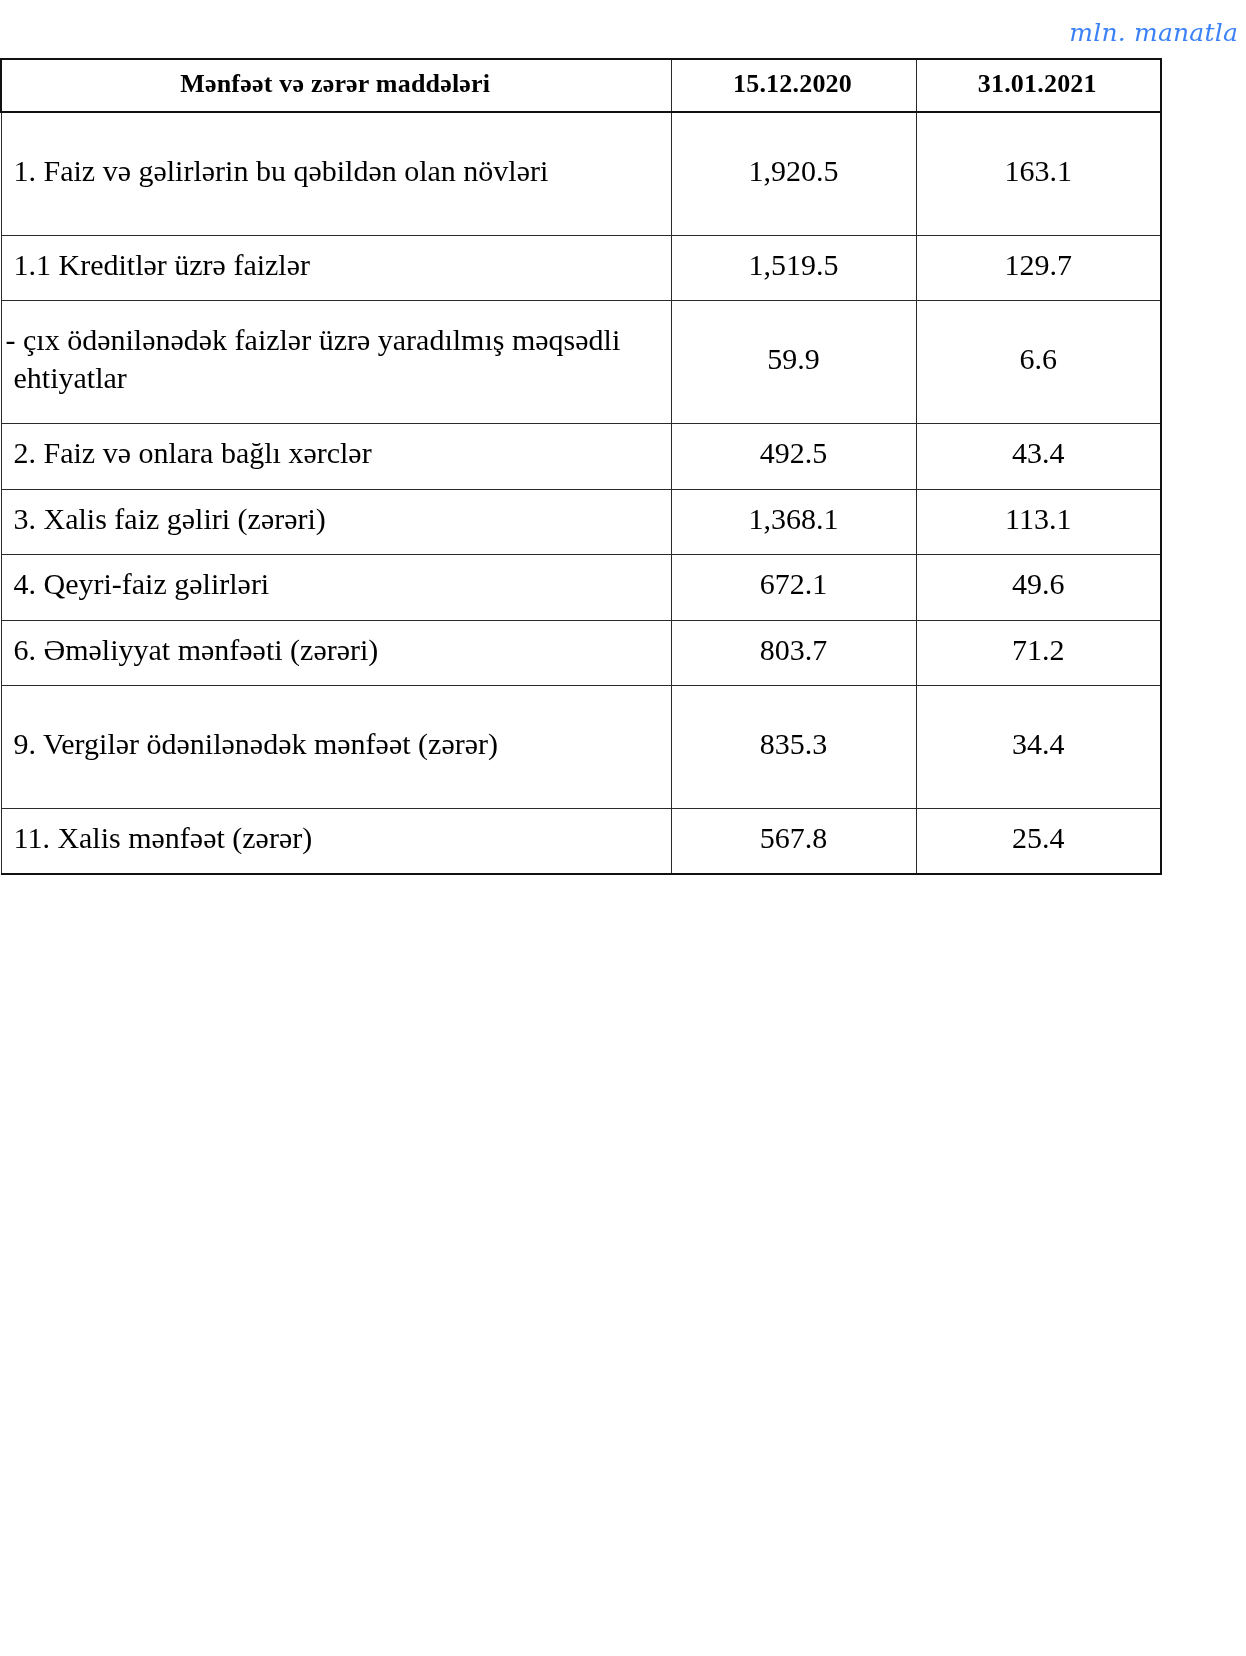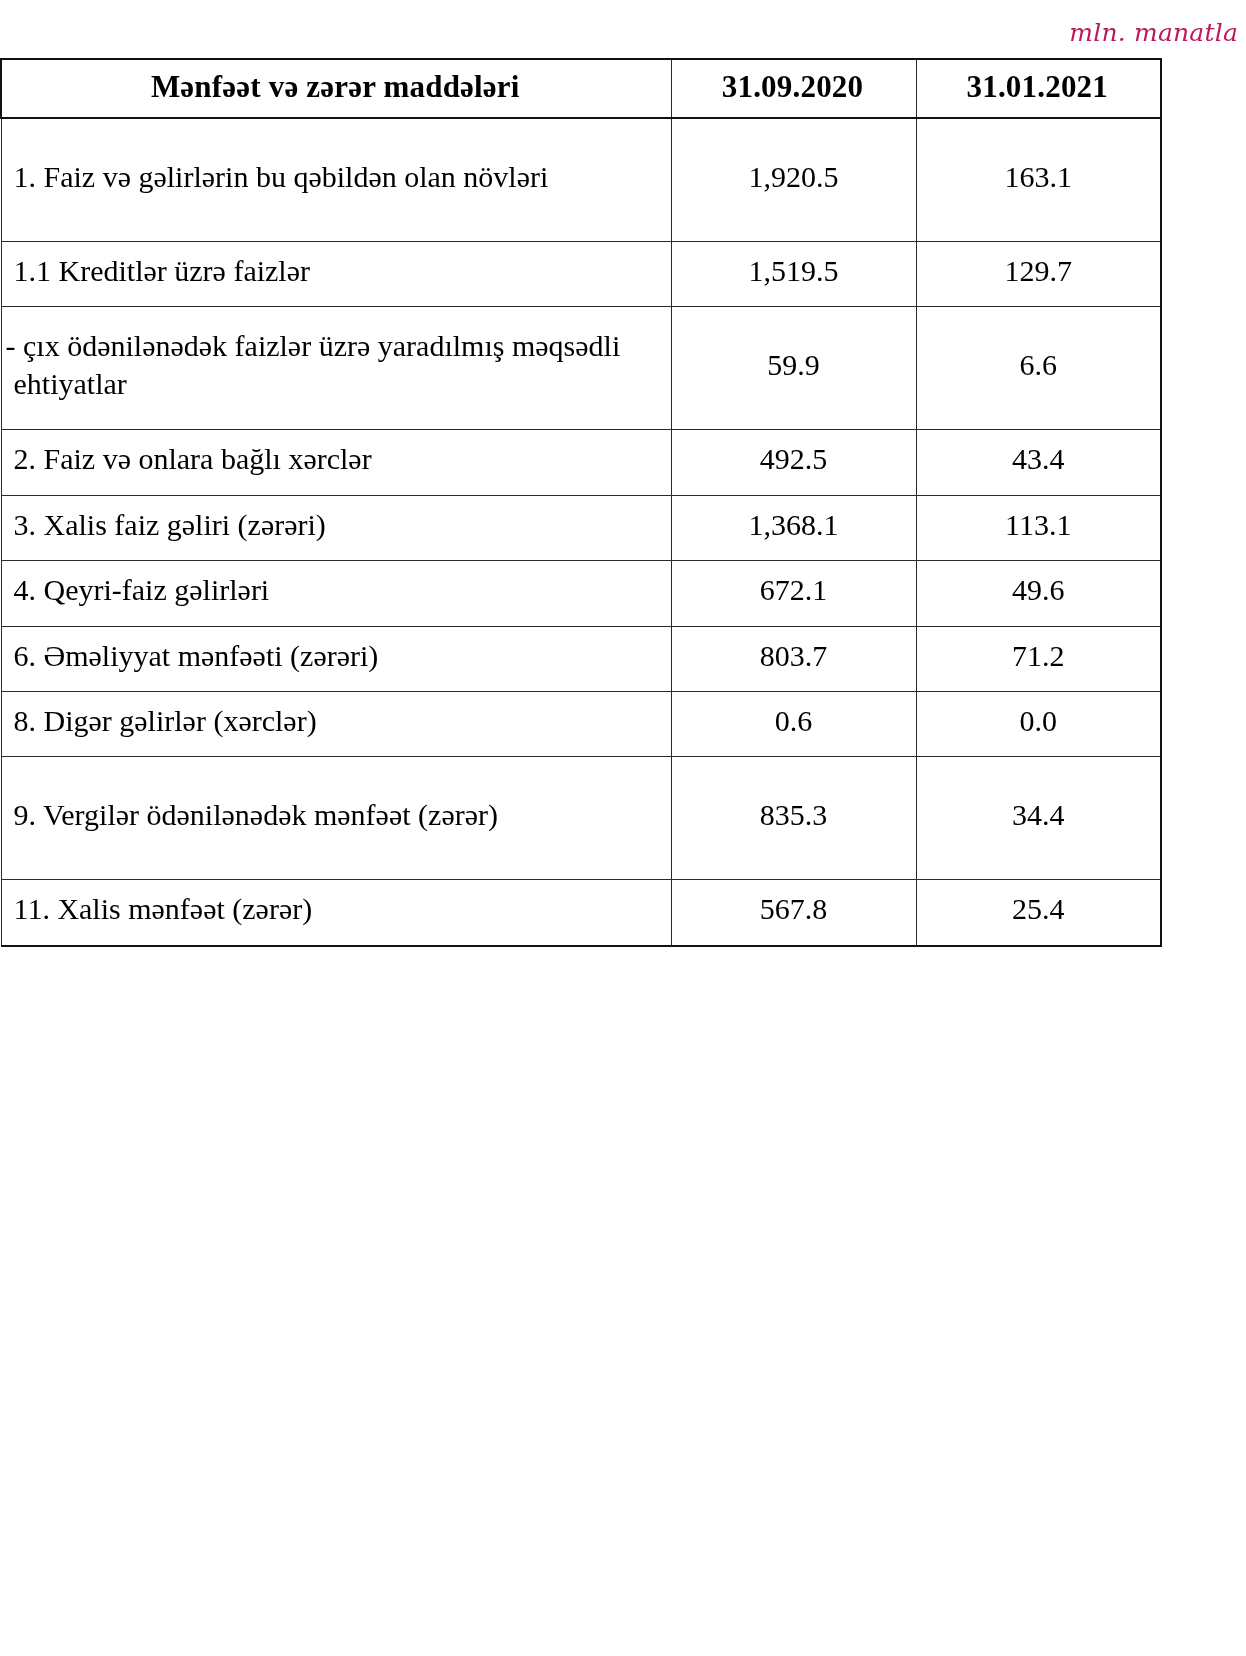--- a/index.html
+++ b/index.html
@@ -29,7 +29,7 @@
     font-style: italic;
     font-size: 25px;
     letter-spacing: 0.2px;
-    color: #be185d;
+    color: #3b82f6;
     white-space: nowrap;
   }
   table.fin {

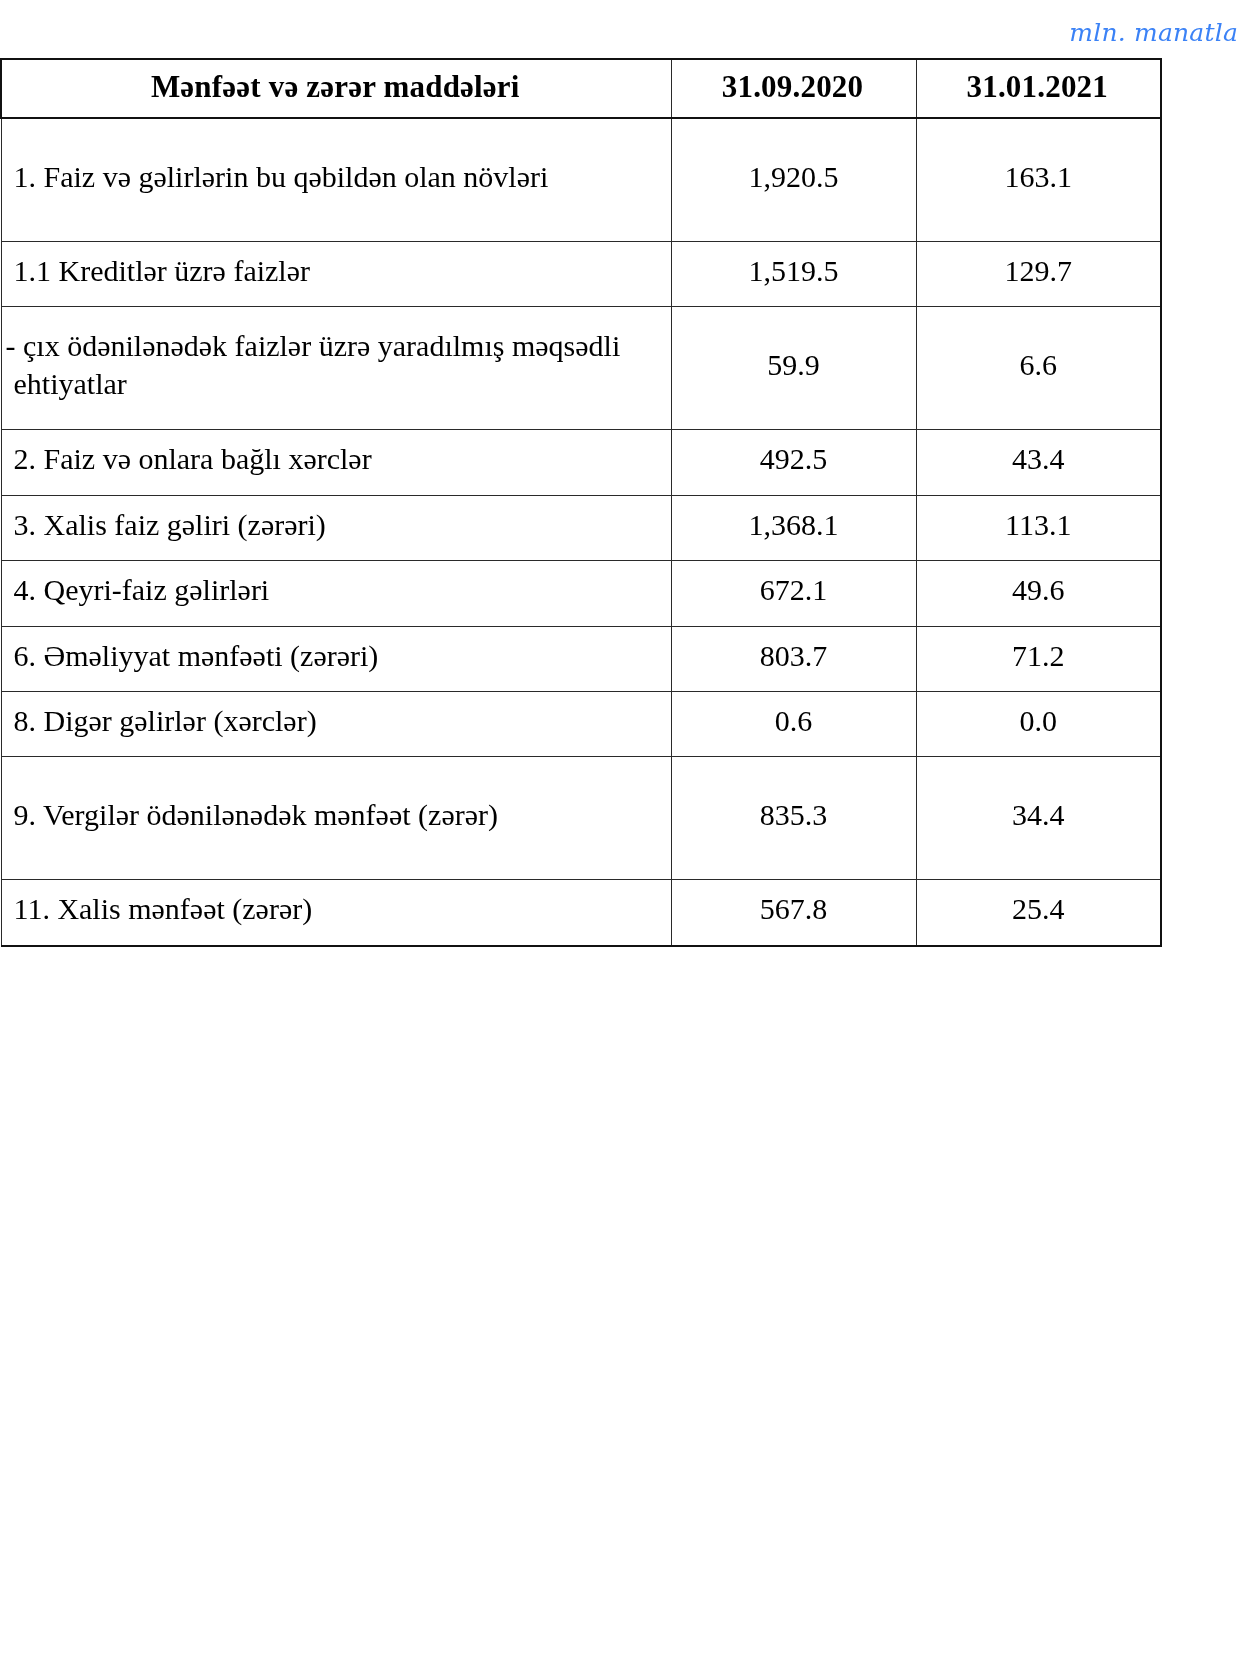--- a/index.html
+++ b/index.html
@@ -53,7 +53,7 @@
     border-top: 2.6px solid #111111;
     border-bottom: 2.6px solid #111111;
     font-weight: bold;
-    font-size: 31px;
+    font-size: 26px;
     padding: 9px 10px 12px 8px;
     text-align: center;
     letter-spacing: 0.2px;

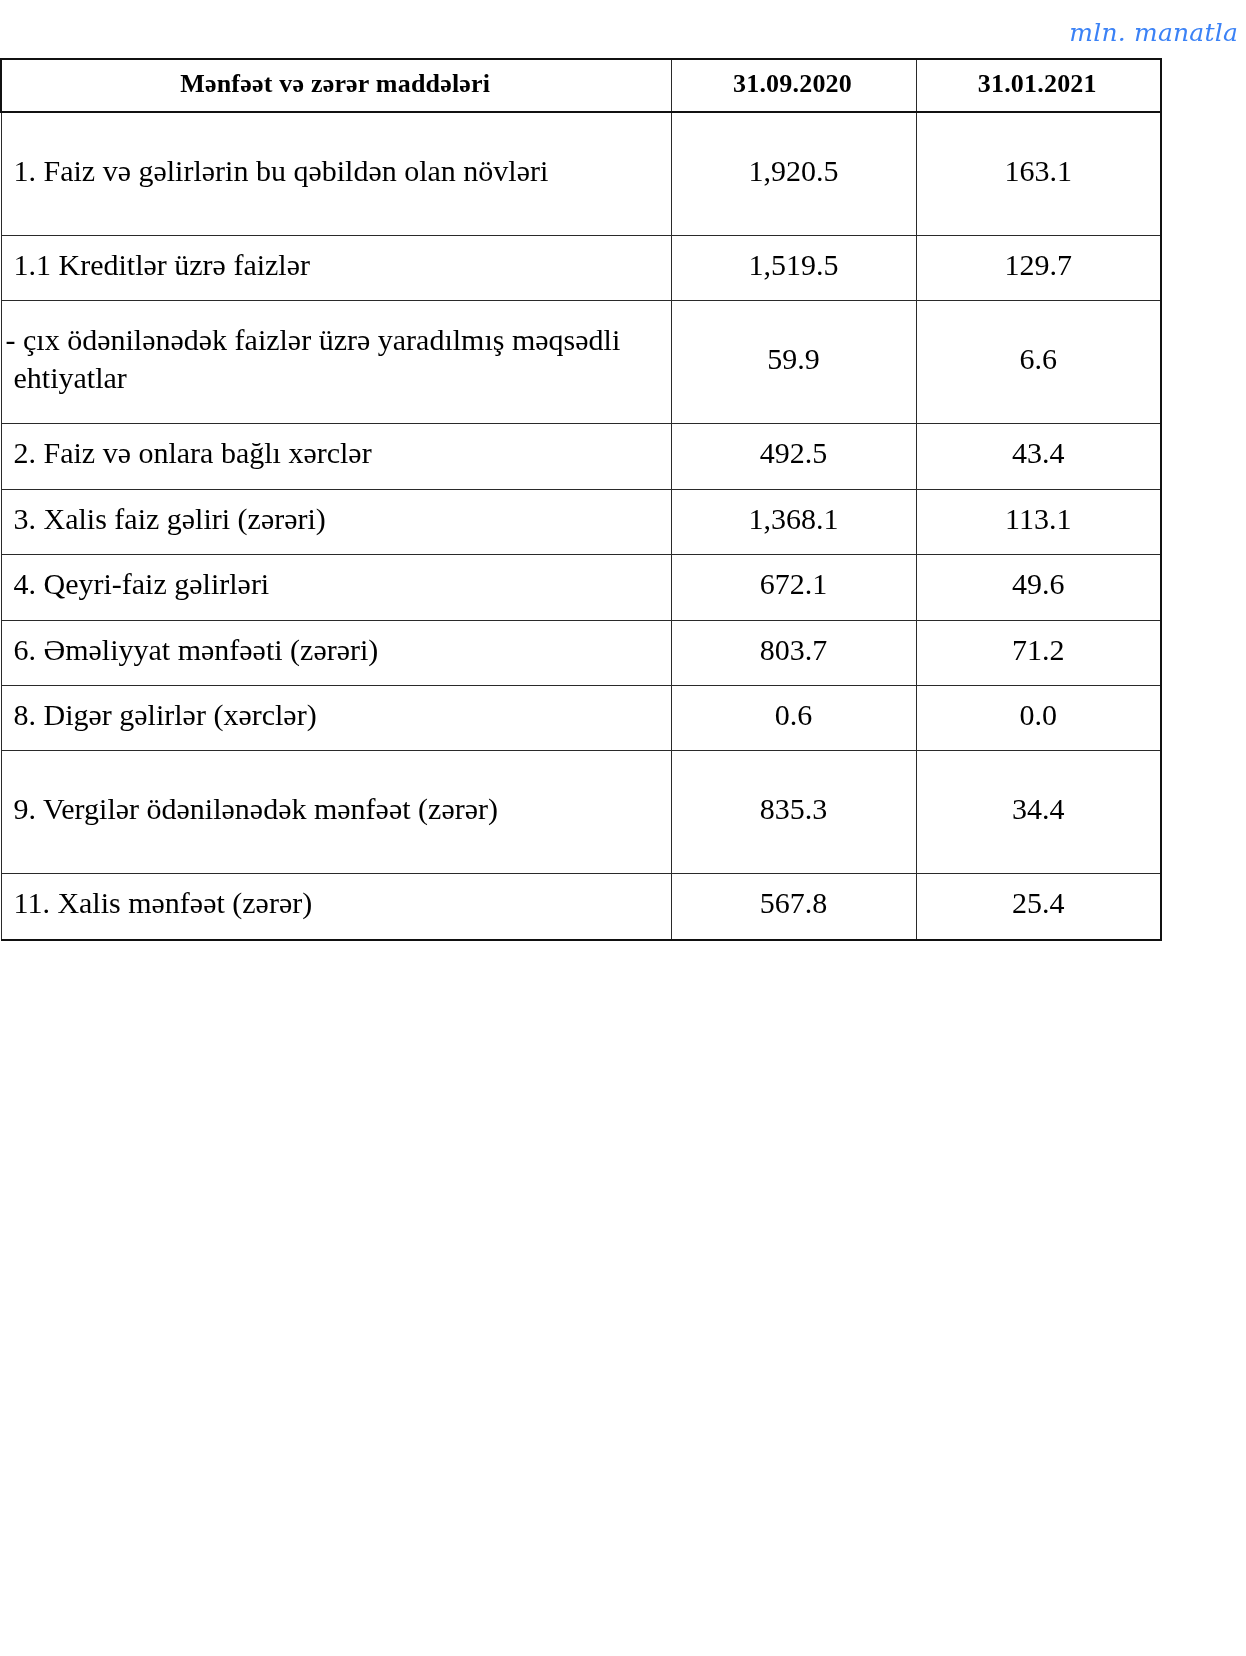--- a/index.html
+++ b/index.html
@@ -107,7 +107,7 @@
     <thead>
       <tr>
         <th class="head-item">Mənfəət və zərər maddələri</th>
-        <th class="head-date1">31.09.2020</th>
+        <th class="head-date1">15.12.2020</th>
         <th class="head-date2">31.01.2021</th>
       </tr>
     </thead>

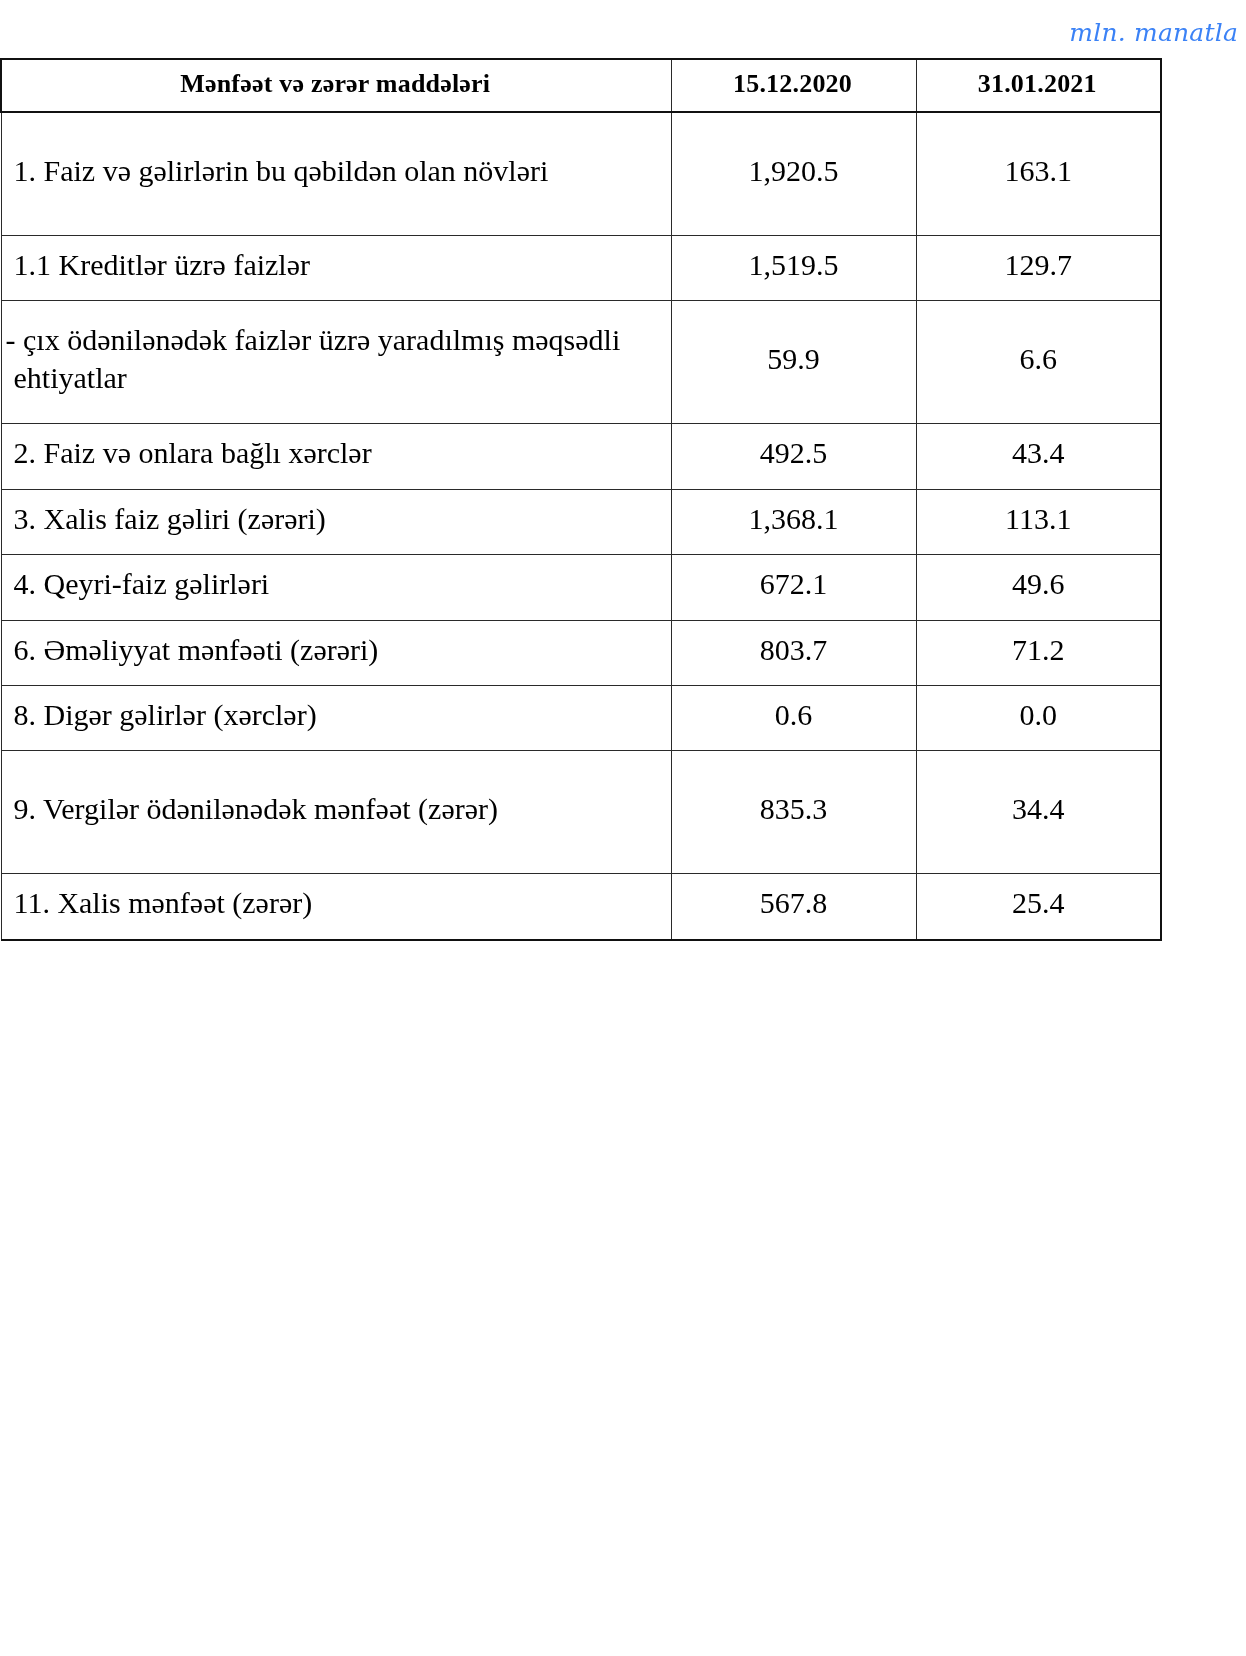--- a/index.html
+++ b/index.html
@@ -147,11 +147,6 @@
           <td class="num">803.7</td>
           <td class="num last">71.2</td>
         </tr>
-        <tr>
-          <td class="label ind0">8. Digər gəlirlər (xərclər)</td>
-          <td class="num">0.6</td>
-          <td class="num last">0.0</td>
-        </tr>
         <tr class="tall">
           <td class="label ind0">9. Vergilər ödənilənədək mənfəət (zərər)</td>
           <td class="num">835.3</td>

